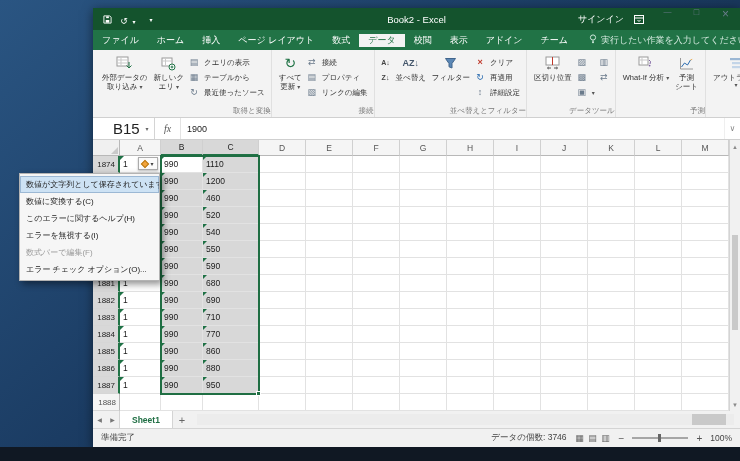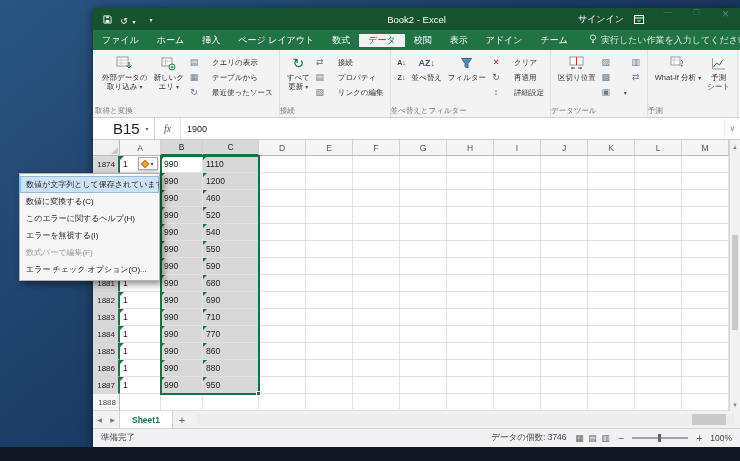--- a/index.html
+++ b/index.html
@@ -35,7 +35,7 @@
           text-align:center;line-height:1.2;white-space:nowrap}
   .bigbtn .bicon{height:18px;display:flex;align-items:center;justify-content:center;margin-bottom:1px}
   .smallcol{display:flex;flex-direction:column;padding-top:3px}
-  .smallbtn{display:flex;align-items:center;gap:13px;font-size:7.5px;color:#333;height:15px;padding:0 2px;white-space:nowrap}
+  .smallbtn{display:flex;align-items:center;gap:5px;font-size:7.5px;color:#333;height:15px;padding:0 2px;white-space:nowrap}
   .dcaret{font-size:6px;color:#555}
 
   

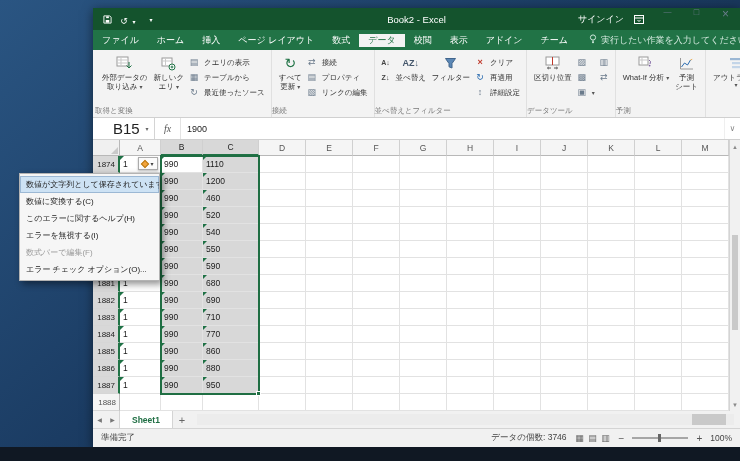--- a/index.html
+++ b/index.html
@@ -30,7 +30,7 @@
   
   .ribbon{height:68px;background:#f3f3f3;border-bottom:1px solid #d0d0d0;display:flex;flex:none;padding-left:2px;overflow:hidden}
   .rgroup{position:relative;display:flex;align-items:flex-start;padding:2px 4px 13px 4px;border-right:1px solid #e0e0e0}
-  .rglabel{position:absolute;left:0;right:0;bottom:1px;text-align:left;font-size:7.5px;color:#7a7a7a;white-space:nowrap}
+  .rglabel{position:absolute;left:0;right:0;bottom:1px;text-align:right;font-size:7.5px;color:#7a7a7a;white-space:nowrap}
   .bigbtn{display:flex;flex-direction:column;align-items:center;font-size:7.5px;color:#333;padding:2px 3px;
           text-align:center;line-height:1.2;white-space:nowrap}
   .bigbtn .bicon{height:18px;display:flex;align-items:center;justify-content:center;margin-bottom:1px}

